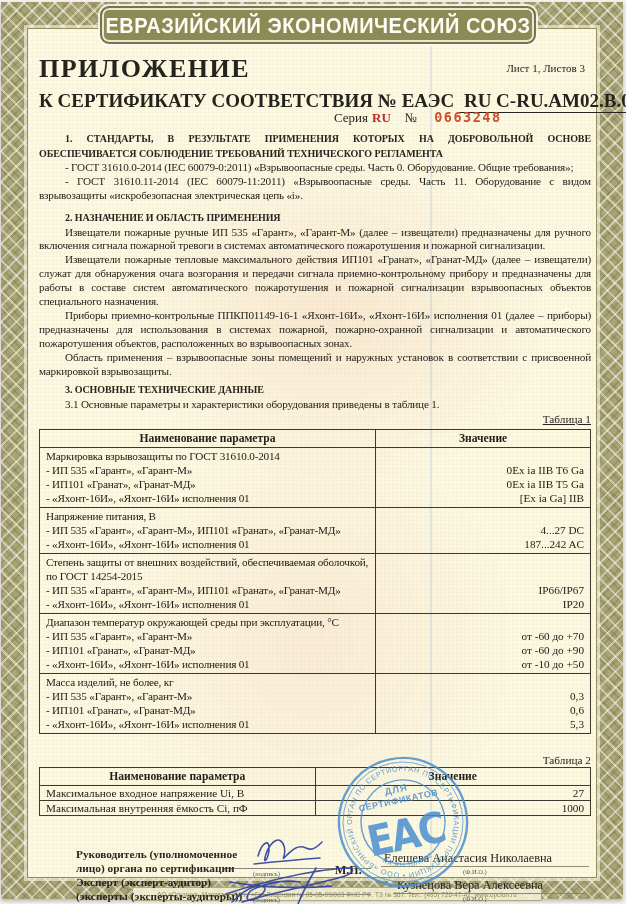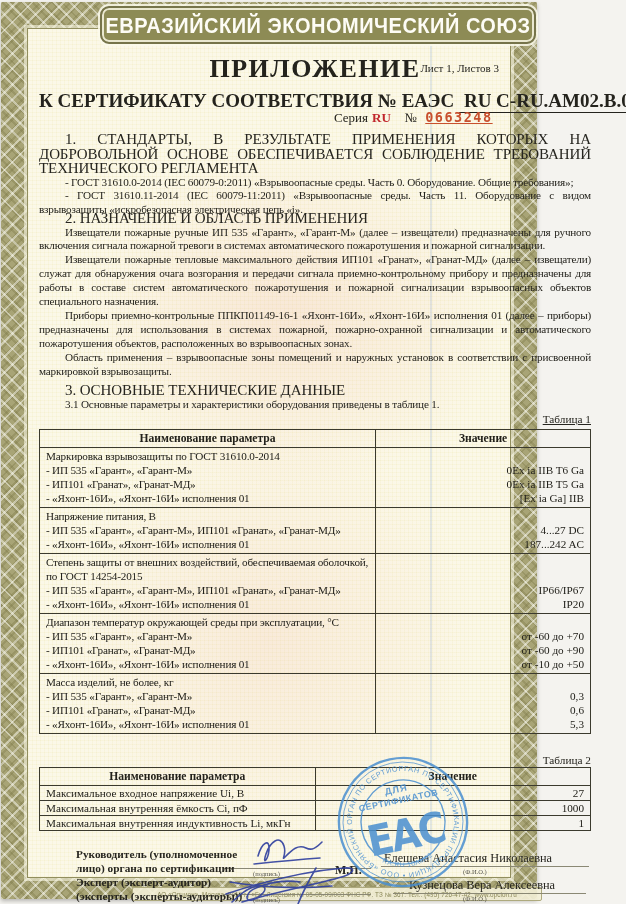--- a/index.html
+++ b/index.html
@@ -7,7 +7,7 @@
        font-family:"Liberation Serif",serif;-webkit-font-smoothing:antialiased;}
 
   
-  .page{position:absolute;left:1px;top:2px;width:536px;height:897px;
+  .page{position:absolute;left:1px;top:2px;width:622px;height:897px;
     background:
       repeating-linear-gradient(45deg, rgba(255,255,248,0.45) 0 2px, rgba(255,255,248,0) 2px 11px),
       repeating-linear-gradient(-45deg, rgba(255,255,248,0.45) 0 2px, rgba(255,255,248,0) 2px 11px),

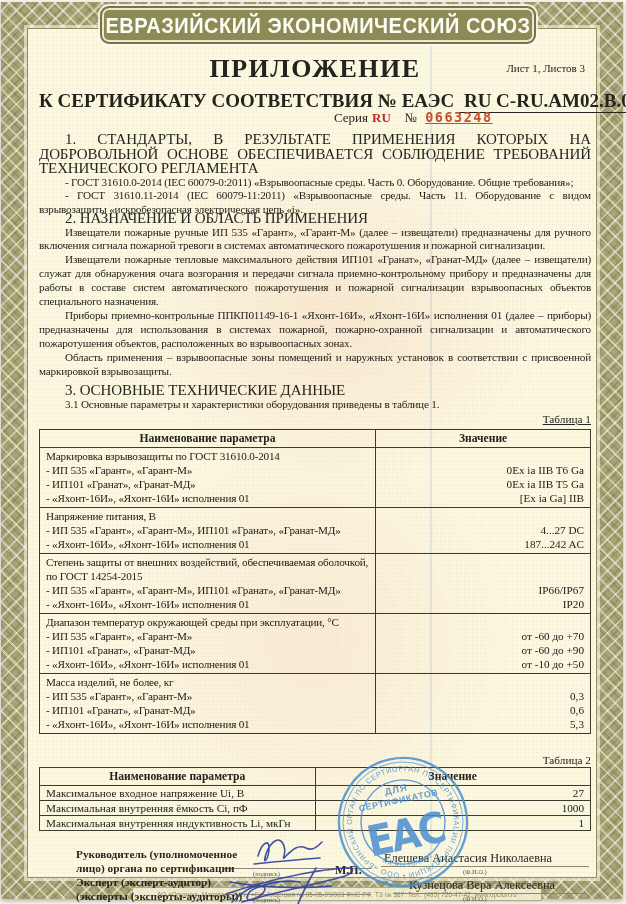--- a/index.html
+++ b/index.html
@@ -36,7 +36,7 @@
     font-size:20px;letter-spacing:0.5px;transform:scaleY(1.08);white-space:nowrap;}
 
   
-  .doc-title{position:absolute;left:38px;width:552px;top:52px;text-align:center;
+  .doc-title{position:absolute;left:38px;width:552px;top:52px;
     font-size:26px;font-weight:bold;letter-spacing:1.5px;color:#24231d;}
   .sheet-info{position:absolute;right:38px;top:60px;font-size:11px;color:#24231d;}
   .cert-line{position:absolute;left:38px;width:552px;top:88px;text-align:center;

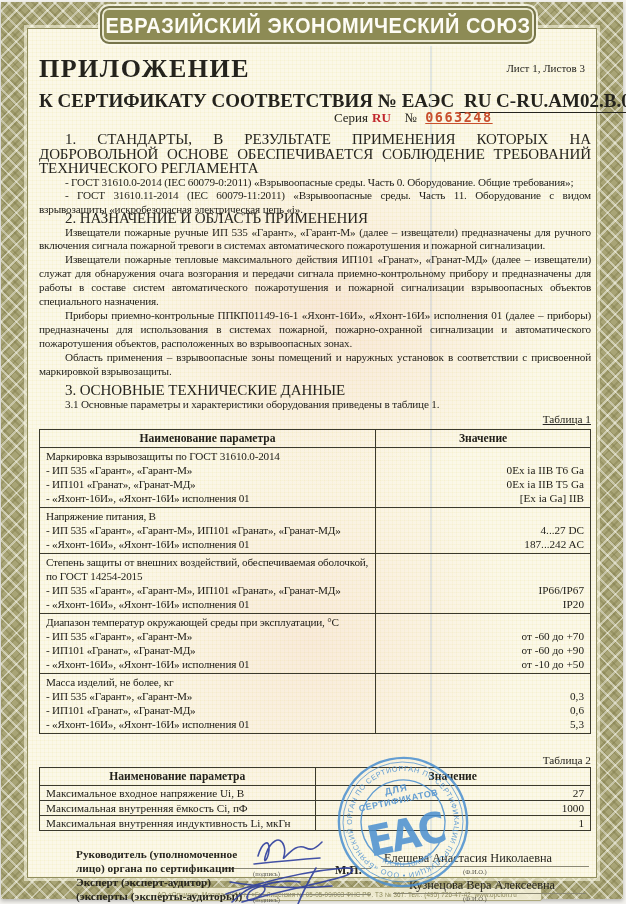--- a/index.html
+++ b/index.html
@@ -45,7 +45,7 @@
   .series-line{position:absolute;left:333px;top:107px;font-size:13px;color:#24231d;white-space:nowrap;}
   .series-value{color:var(--accent-red,#c1272d);font-weight:bold;margin:0 14px 0 4px;}
   .serial{font-family:"DejaVu Sans Mono",monospace;font-weight:bold;font-size:13.5px;
-    letter-spacing:1.5px;color:var(--serial-red,#c8502e);margin-left:8px;text-decoration:underline;}
+    letter-spacing:1.5px;color:var(--serial-red,#c8502e);margin-left:17px;}
 
   
   .blk{position:absolute;left:38px;width:552px;color:#26251f;}

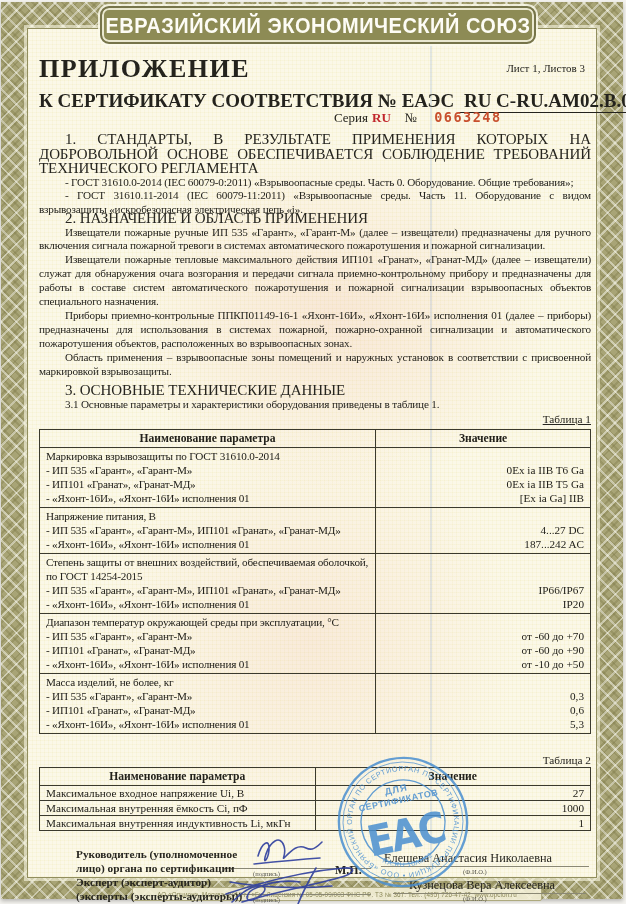--- a/index.html
+++ b/index.html
@@ -49,7 +49,7 @@
 
   
   .blk{position:absolute;left:38px;width:552px;color:#26251f;}
-  .sec-h{margin:0;font-size:15px;font-weight:normal;line-height:14.5px;
+  .sec-h{margin:0;font-size:10px;font-weight:bold;line-height:14.5px;
     text-indent:26px;text-align:justify;letter-spacing:-0.1px;}
   .doc-p{margin:0;font-size:11.2px;line-height:13.9px;text-indent:26px;
     text-align:justify;letter-spacing:-0.2px;}

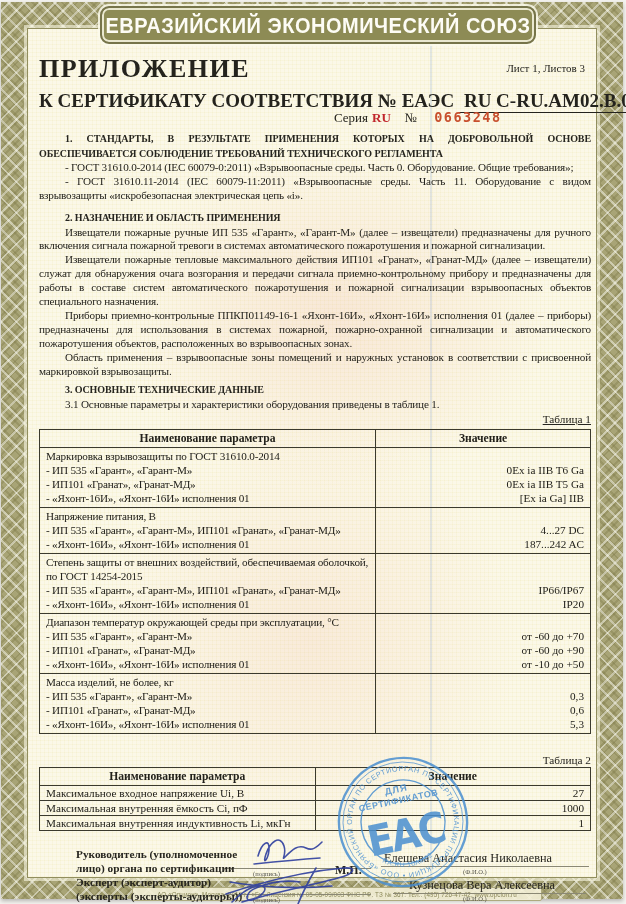--- a/index.html
+++ b/index.html
@@ -243,10 +243,6 @@
           <tr>
             <td class="param">Максимальная внутренняя ёмкость Ci, пФ</td>
             <td class="value">1000</td>
-          </tr>
-          <tr>
-            <td class="param">Максимальная внутренняя индуктивность Li, мкГн</td>
-            <td class="value">1</td>
           </tr>
         </tbody>
     </table>

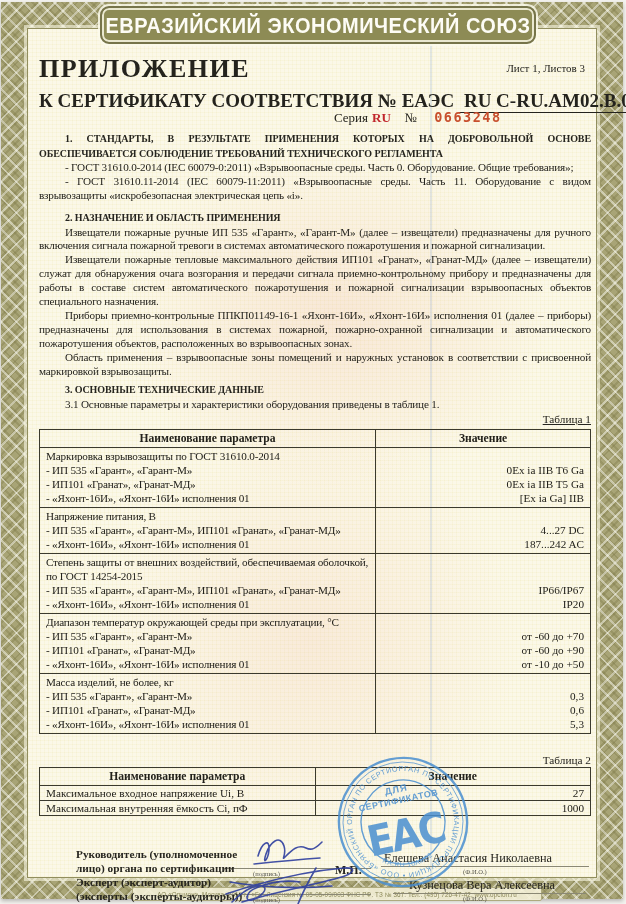--- a/index.html
+++ b/index.html
@@ -81,7 +81,7 @@
   #pod1{left:252px;top:868px;} #pod2{left:252px;top:894px;}
   #fio1{left:462px;top:866px;} #fio2{left:462px;top:893px;}
   .sig-name{position:absolute;font-size:12.3px;color:#26251f;white-space:nowrap;z-index:8;}
-  #name1{left:383px;top:849px;} #name2{left:408px;top:876px;}
+  #name1{left:383px;top:849px;} #name2{left:396px;top:876px;}
   .mp{position:absolute;left:334px;top:861px;font-size:12px;font-weight:bold;color:#26251f;z-index:8;}
 
   

